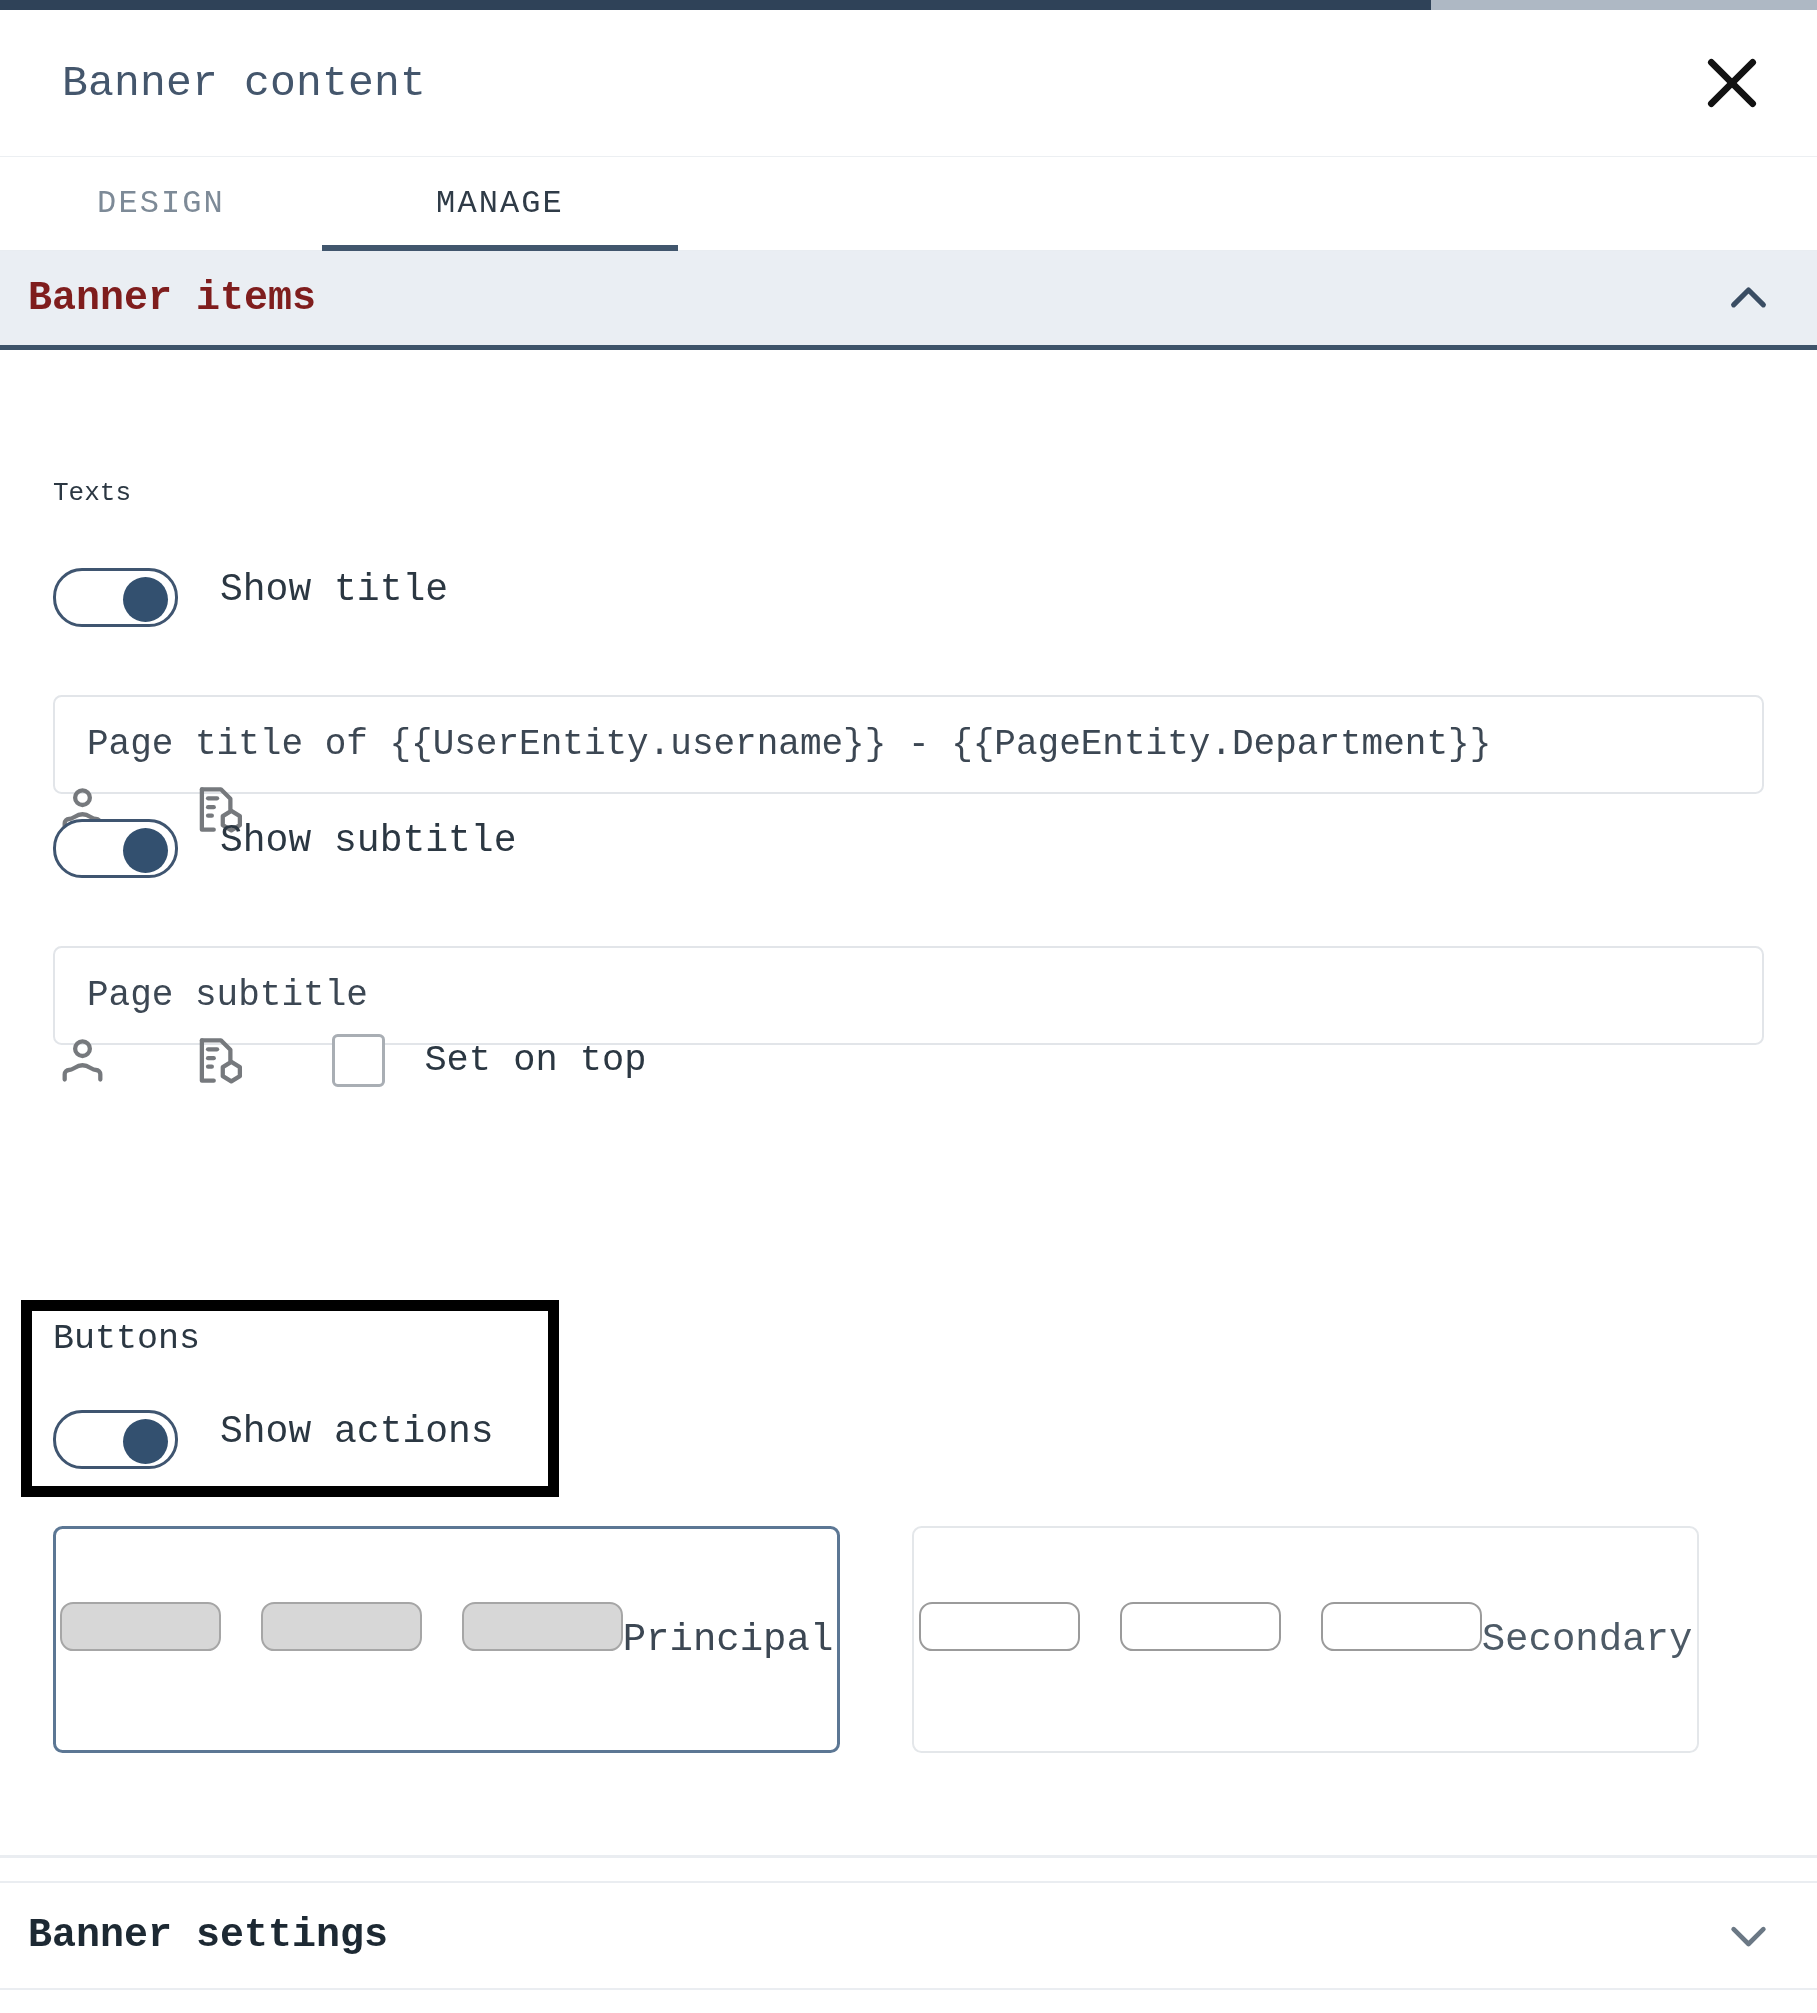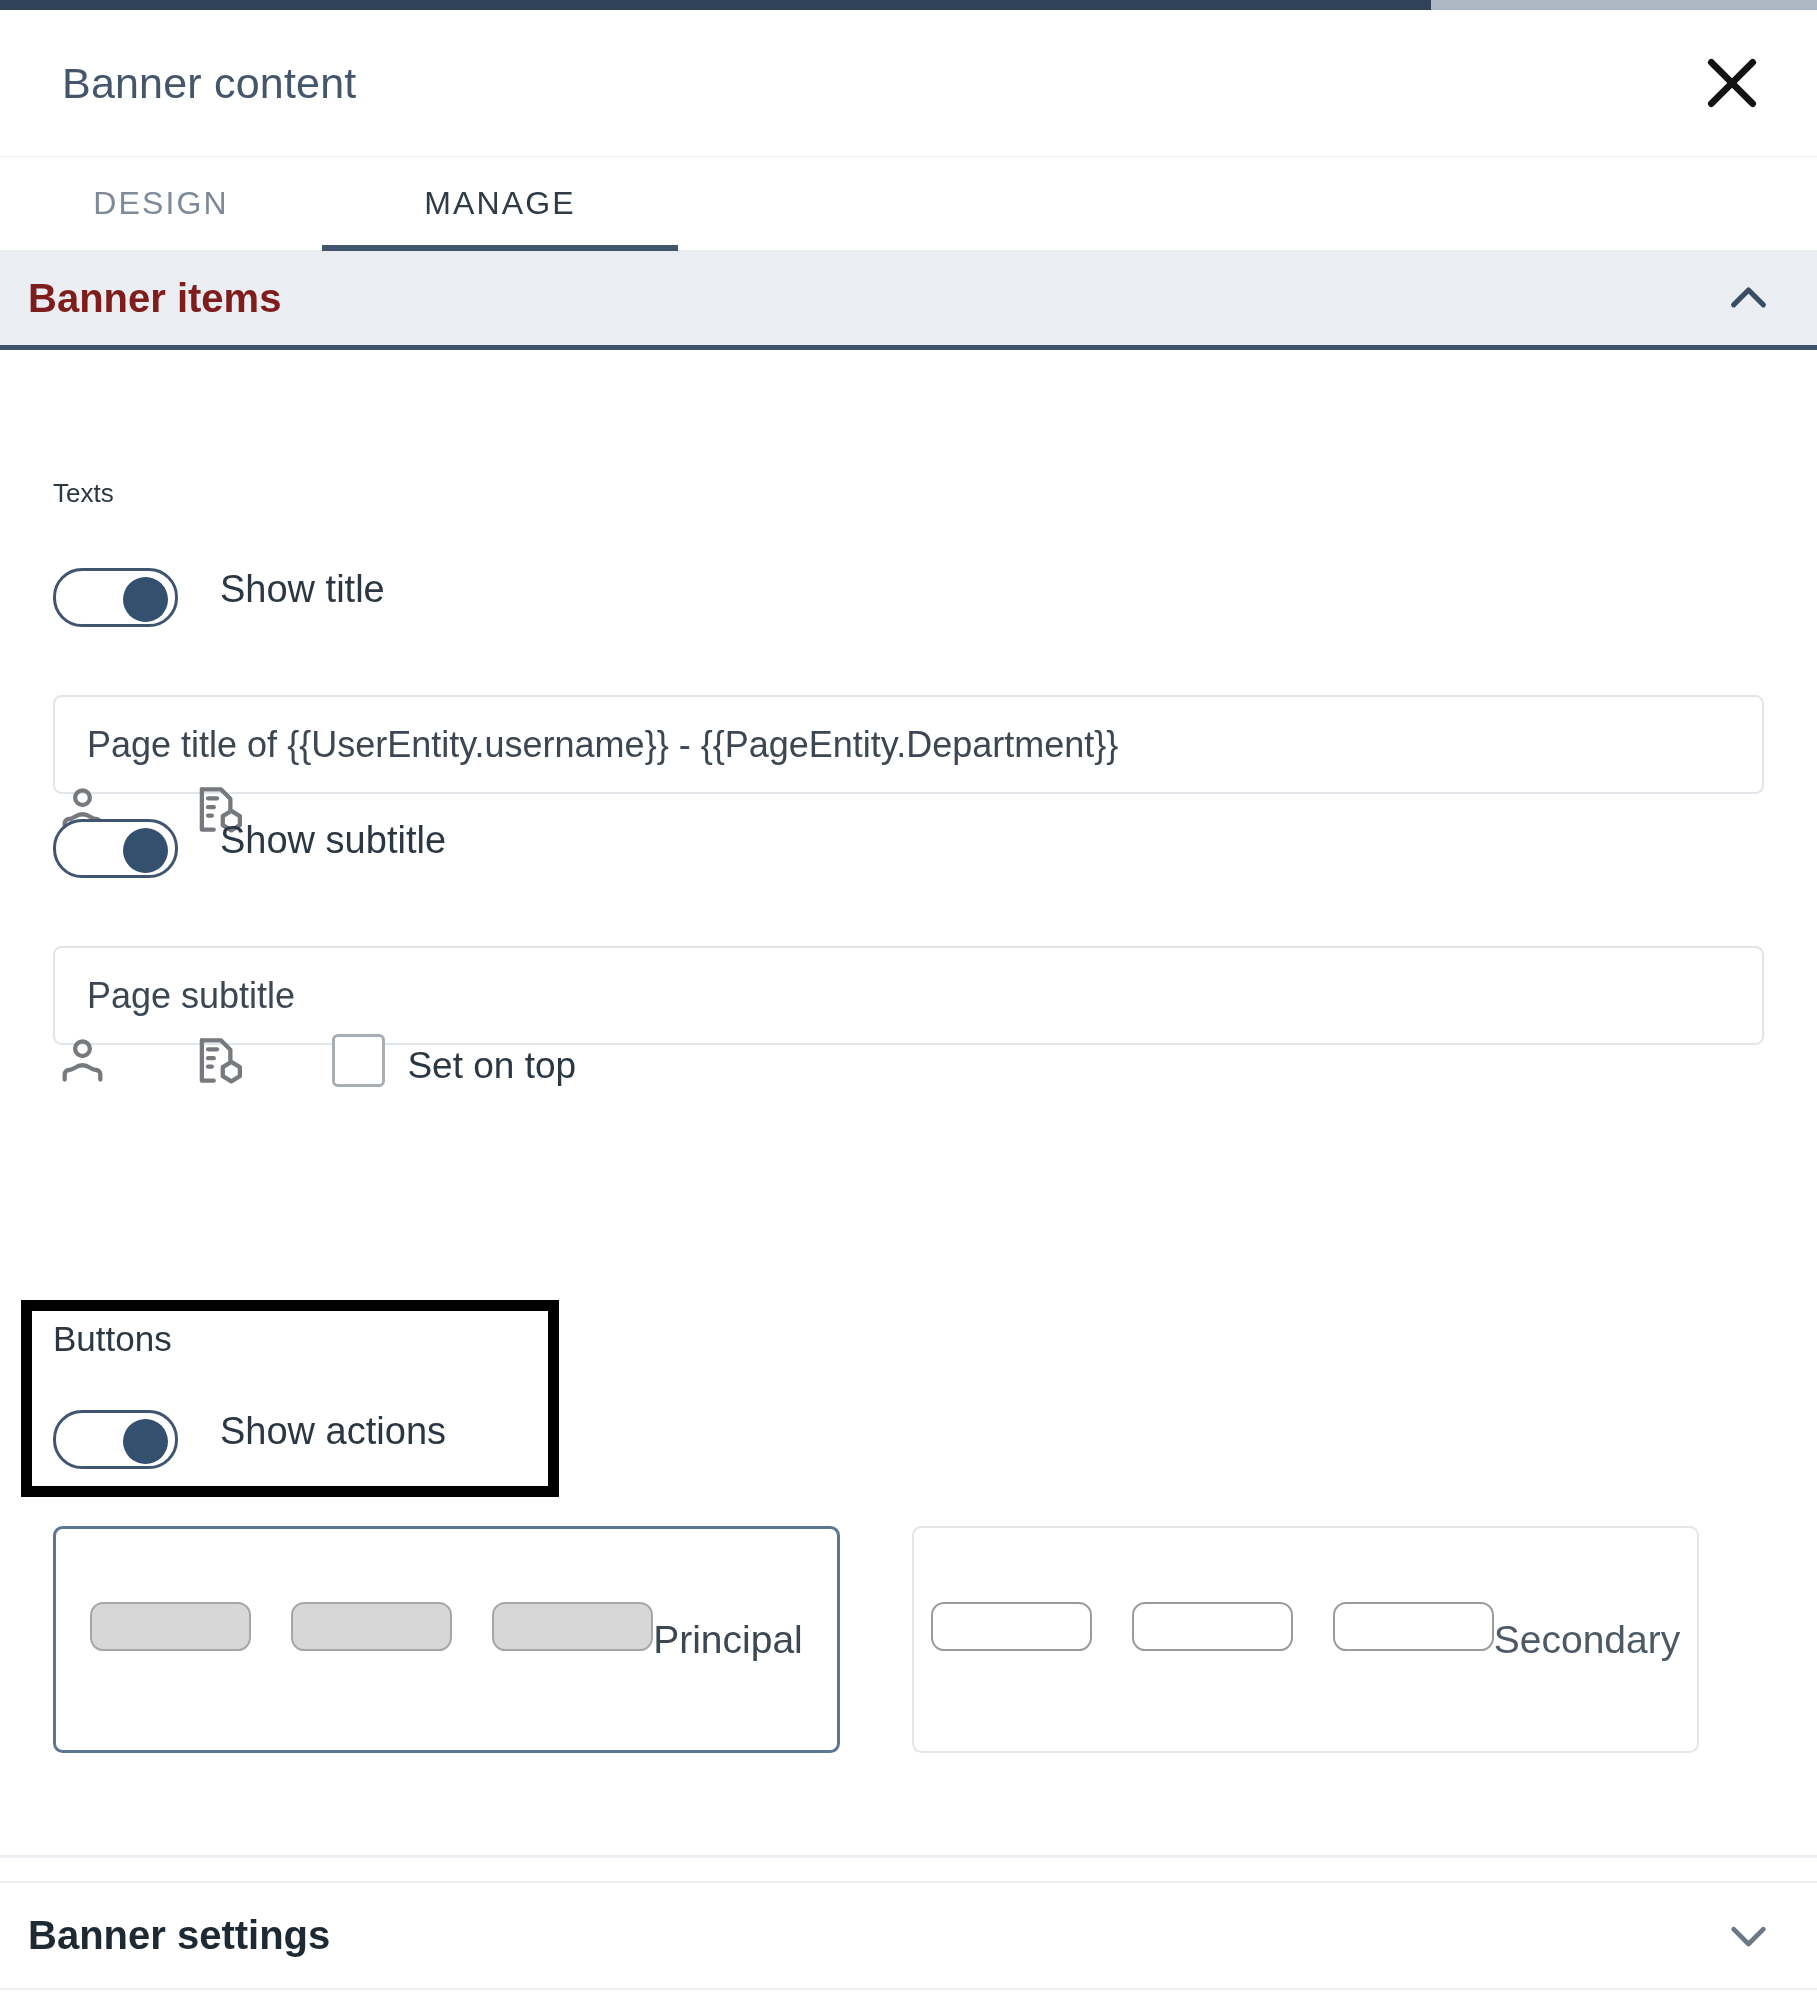--- a/index.html
+++ b/index.html
@@ -17,6 +17,7 @@
     width: 1809px;
     height: 2014px;
     background: #ffffff;
+    font-family: Liberation Mono, monospace;
   }
 
   

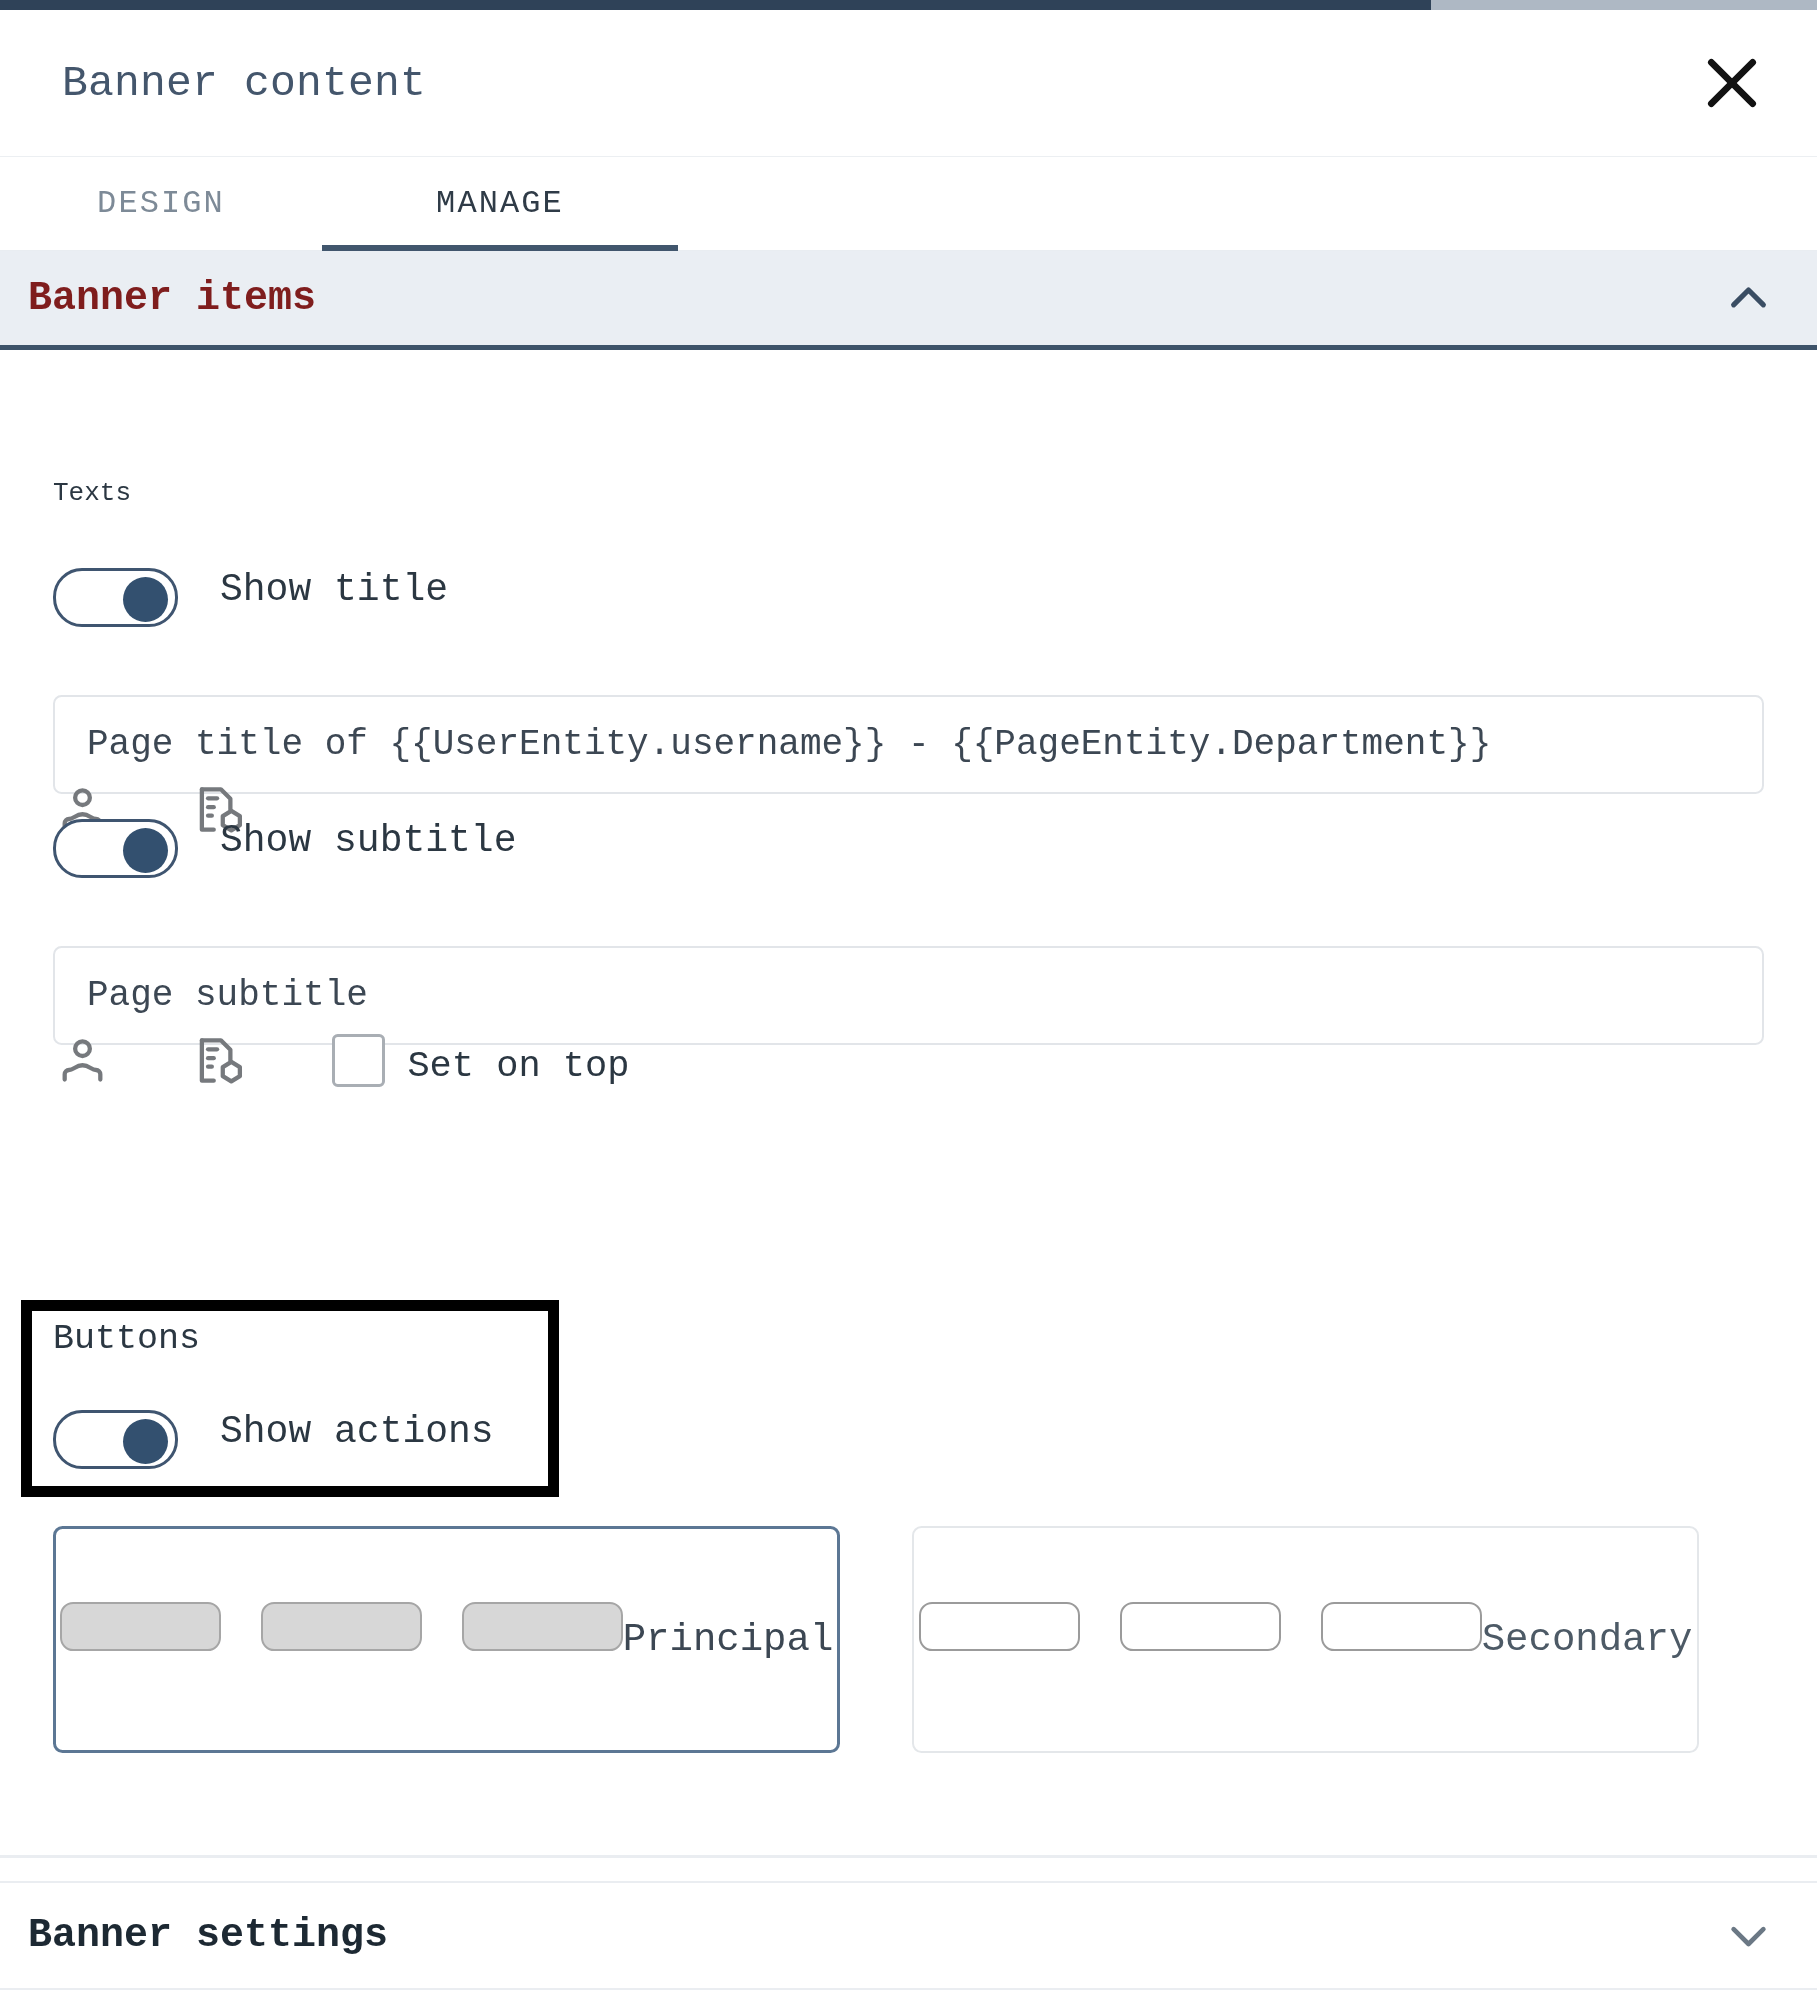--- a/index.html
+++ b/index.html
@@ -223,8 +223,8 @@
   }
   .checkbox-wrap {
     display: flex;
-    align-items: flex-end;
-    gap: 22px;
+    align-items: center;
+    gap: 39px;
     margin-left: 11.4px;
     cursor: pointer;
   }

